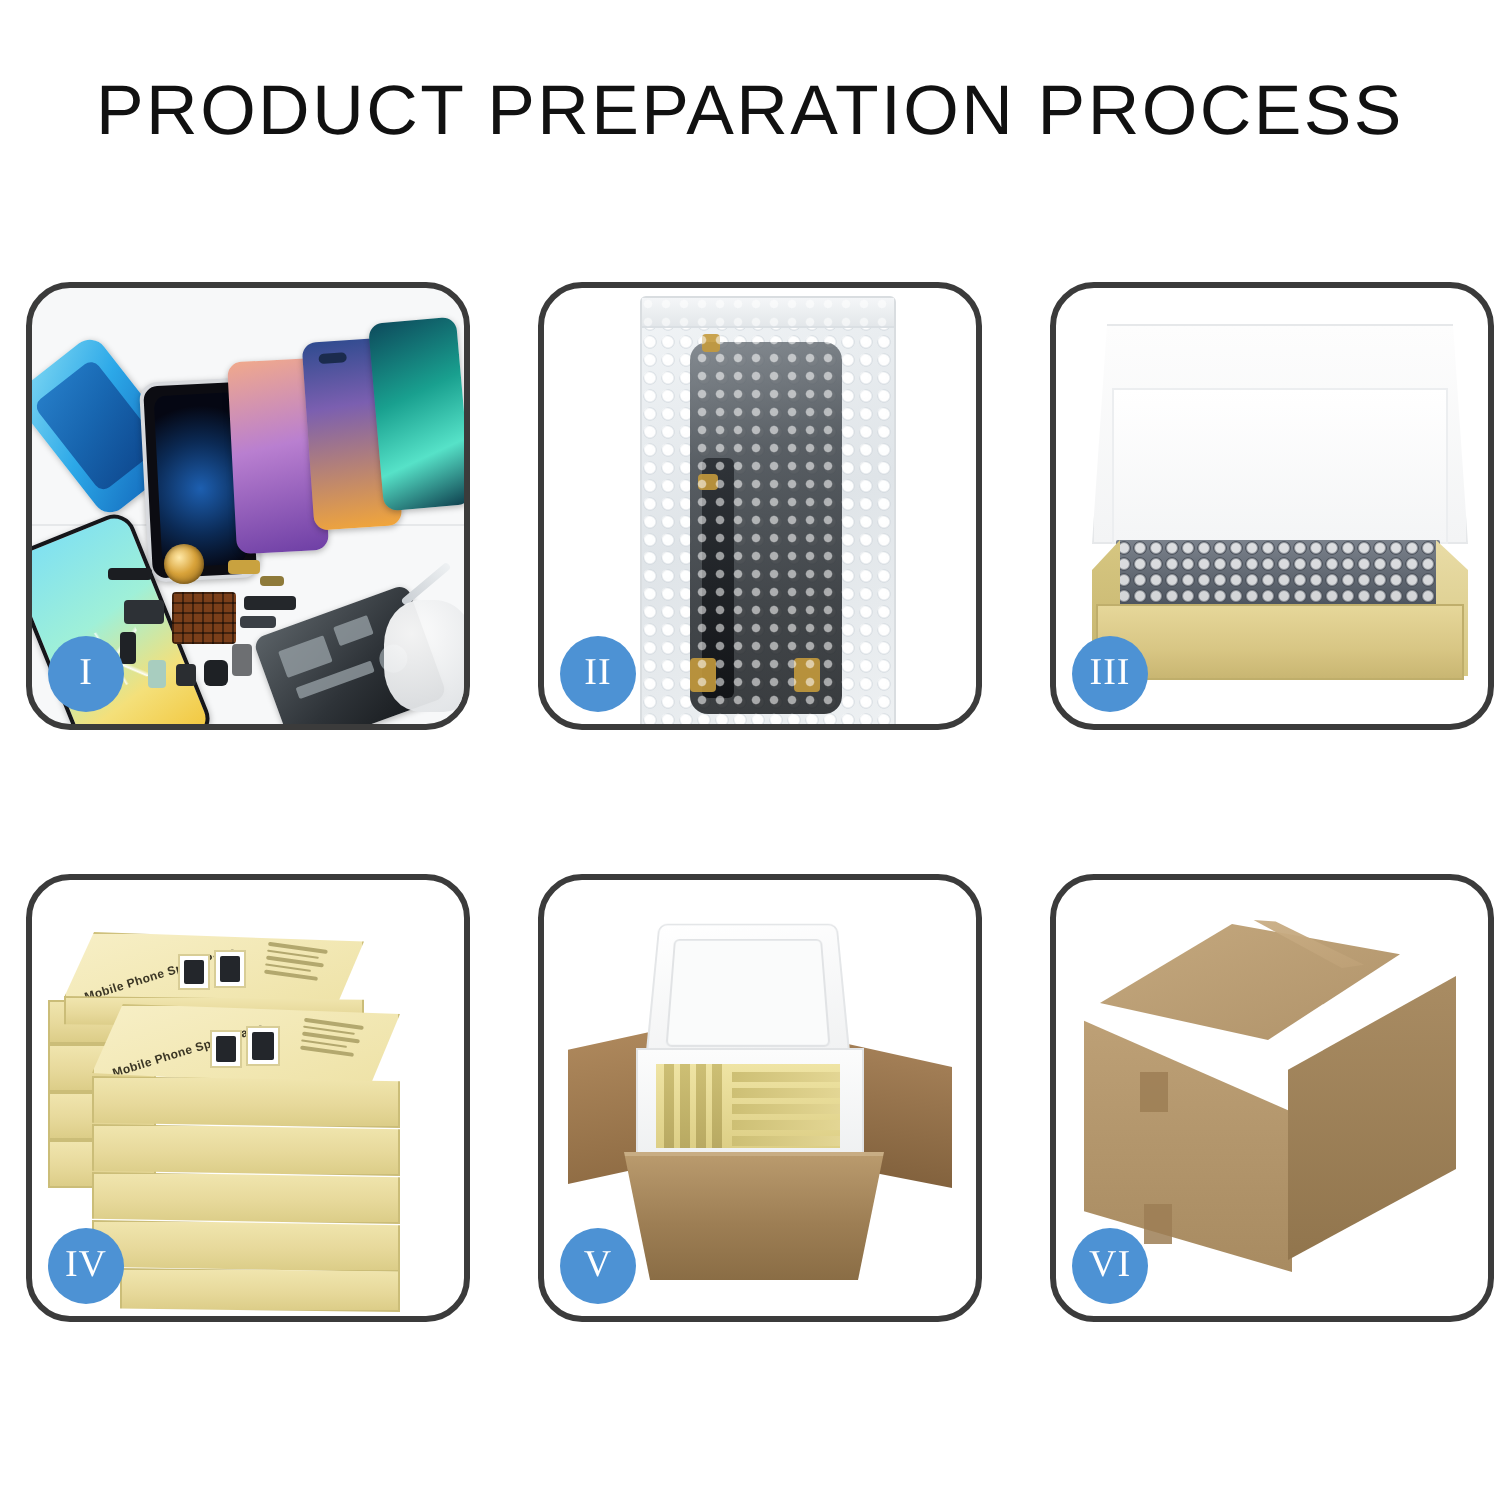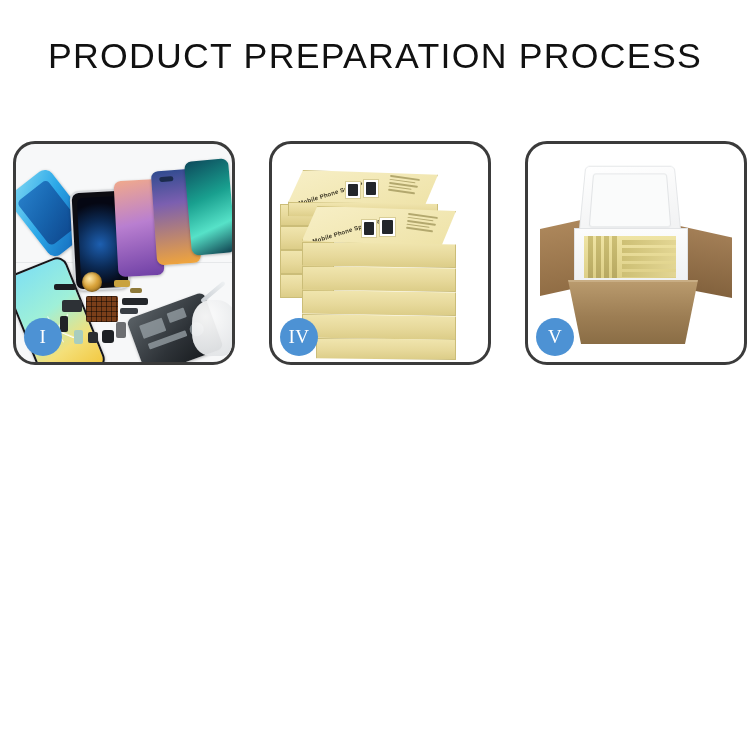--- a/index.html
+++ b/index.html
@@ -421,6 +421,21 @@
     <div class="badge">I</div>
   </div>
 
+  <div class="card p2">
+    <div class="card-photo">
+      <div class="bubblebag">
+        <div class="seal"></div>
+        <div class="screenin"></div>
+        <div class="flexcable"></div>
+        <div class="goldtab" style="left:24px;top:180px;"></div>
+        <div class="goldtab" style="left:76px;top:180px;"></div>
+        <div class="goldtab" style="left:30px;top:18px;width:9px;height:9px;"></div>
+        <div class="goldtab" style="left:28px;top:88px;width:10px;height:8px;"></div>
+        <div class="ovl"></div>
+      </div>
+    </div>
+    <div class="badge">II</div>
+  </div>
 
 
   <div class="card p4">

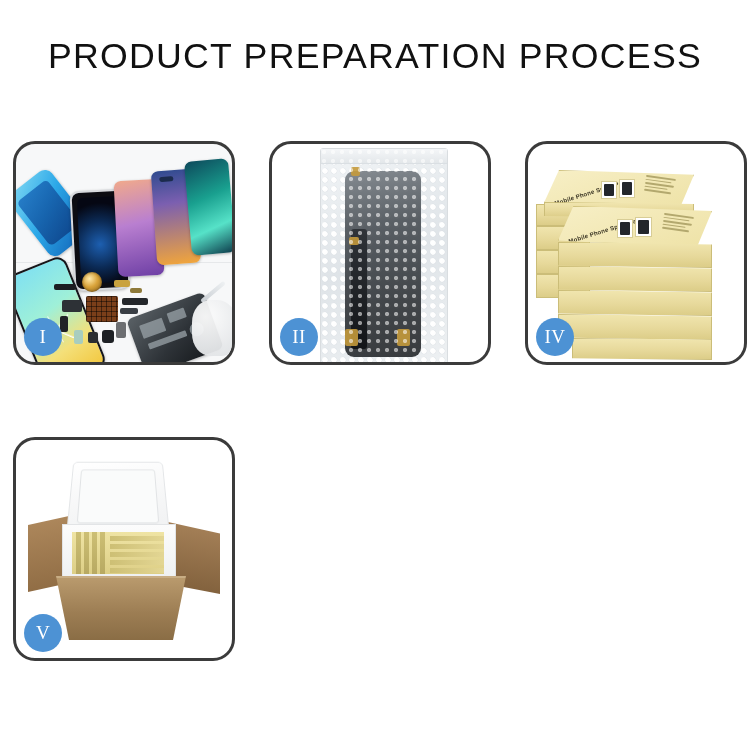--- a/index.html
+++ b/index.html
@@ -437,6 +437,17 @@
     <div class="badge">II</div>
   </div>
 
+  <div class="card p3">
+    <div class="card-photo">
+      <div class="m-lid"></div>
+      <div class="m-foam"></div>
+      <div class="m-bubblelayer"></div>
+      <div class="m-sideL"></div>
+      <div class="m-sideR"></div>
+      <div class="m-front"></div>
+    </div>
+    <div class="badge">III</div>
+  </div>
 
   <div class="card p4">
     <div class="card-photo">

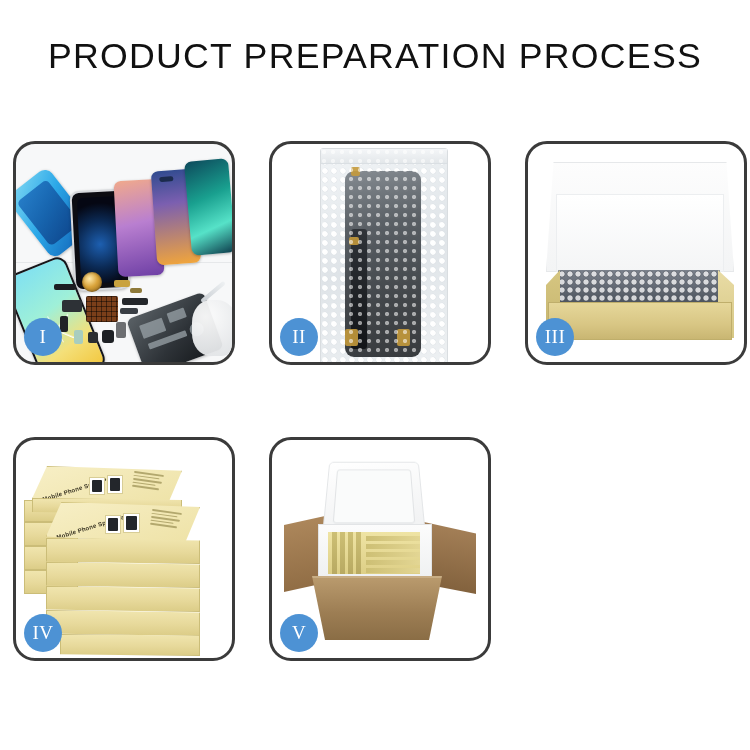--- a/index.html
+++ b/index.html
@@ -531,6 +531,17 @@
     <div class="badge">V</div>
   </div>
 
+  <div class="card p6">
+    <div class="card-photo">
+      <div class="k-top"></div>
+      <div class="k-left"></div>
+      <div class="k-right"></div>
+      <div class="k-tape"></div>
+      <div class="k-seal" style="left:42px;top:96px;width:14px;height:20px;"></div>
+      <div class="k-seal" style="left:44px;top:162px;width:14px;height:20px;"></div>
+    </div>
+    <div class="badge">VI</div>
+  </div>
 
 </div>
 

